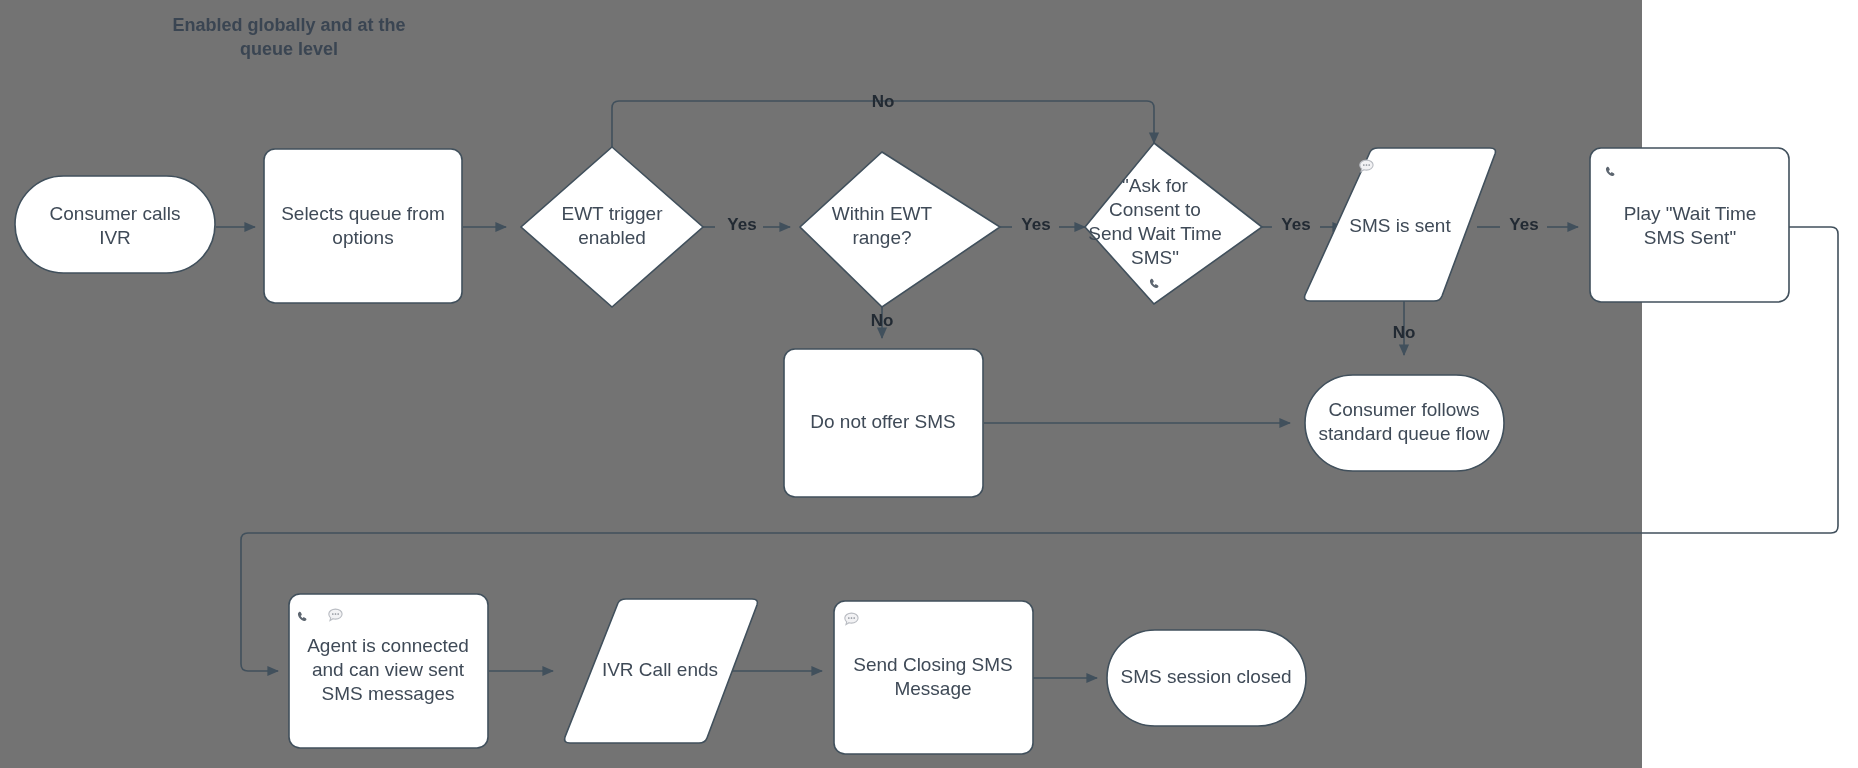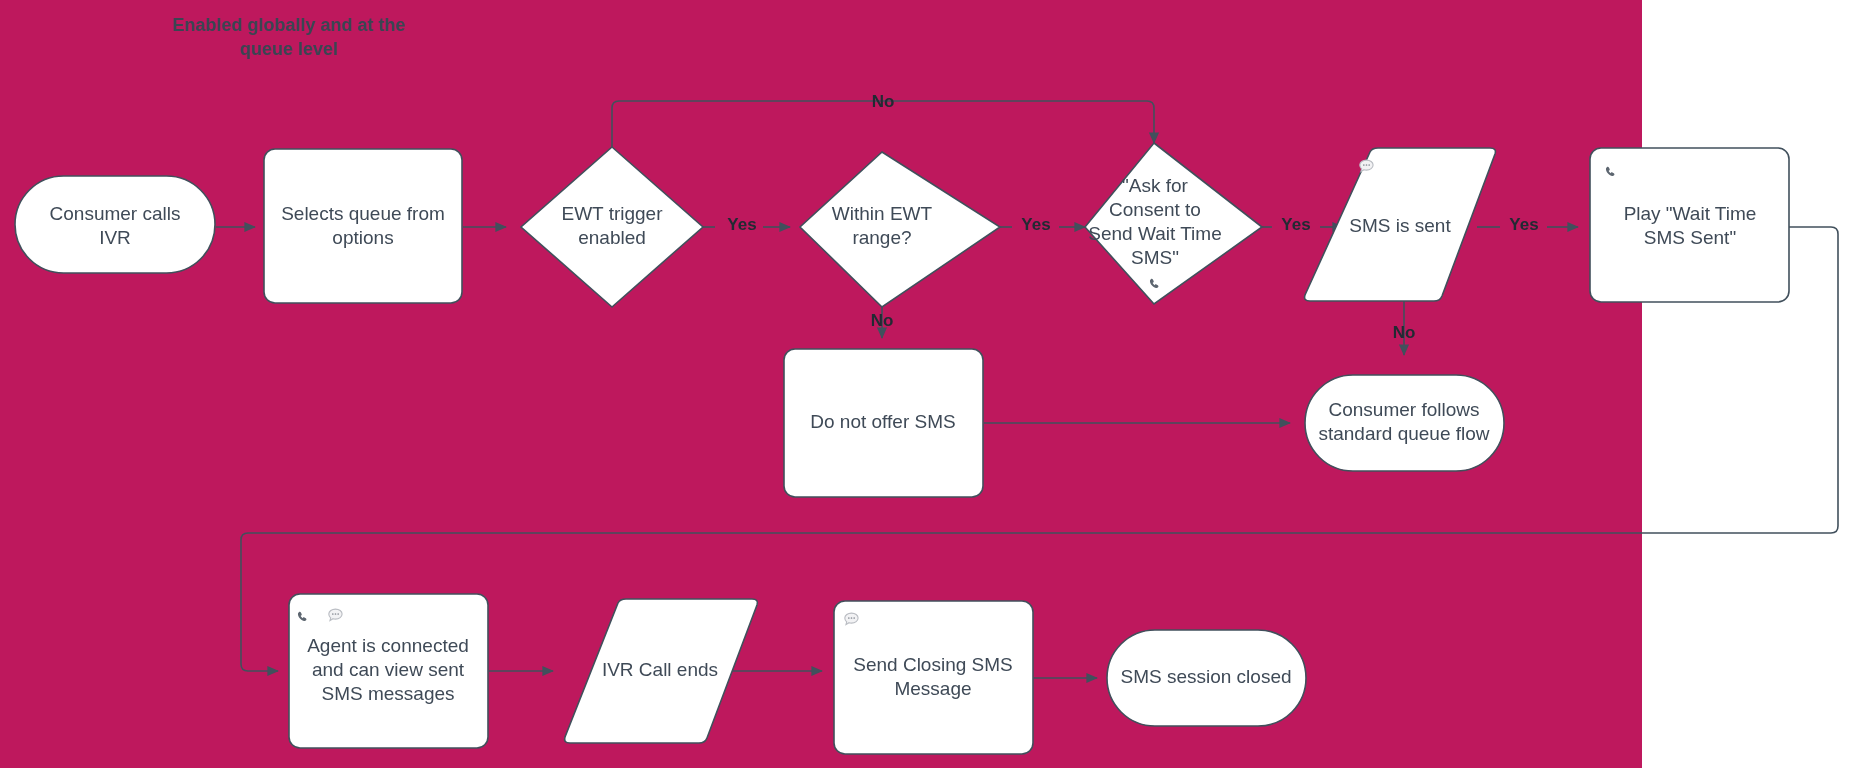--- a/index.html
+++ b/index.html
@@ -17,7 +17,7 @@
     position: relative;
     width: 1642px;
     height: 768px;
-    background: #be185d;
+    background: #737373;
     text-align: right;
   }
   svg#flow {

